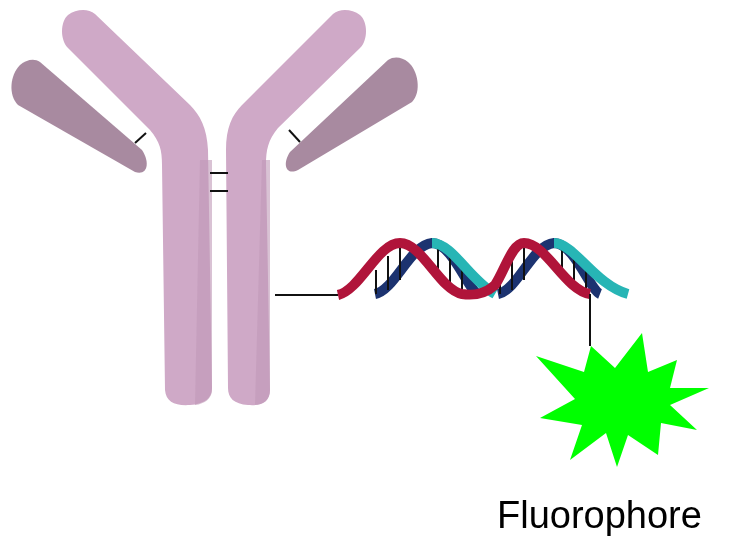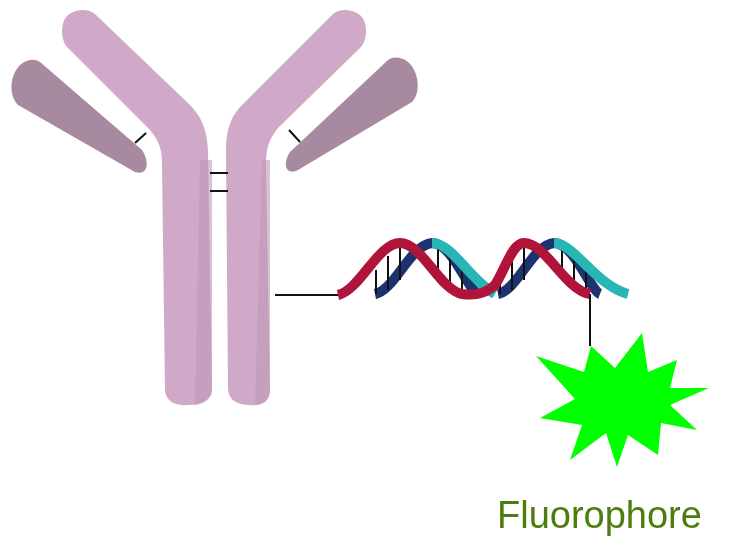--- a/index.html
+++ b/index.html
@@ -5,7 +5,7 @@
   html,body{margin:0;padding:0;background:#ffffff;}
   .canvas{position:relative;width:729px;height:548px;overflow:hidden;background:#ffffff;}
   svg{position:absolute;left:0;top:0;}
-  .label{position:absolute;left:497px;top:496px;font-family:"Liberation Sans",sans-serif;font-size:38px;color:#4d7c0f;line-height:1;}
+  .label{position:absolute;left:497px;top:496px;font-family:"Liberation Sans",sans-serif;font-size:38px;color:#000000;line-height:1;}
 </style>
 </head>
 <body>

